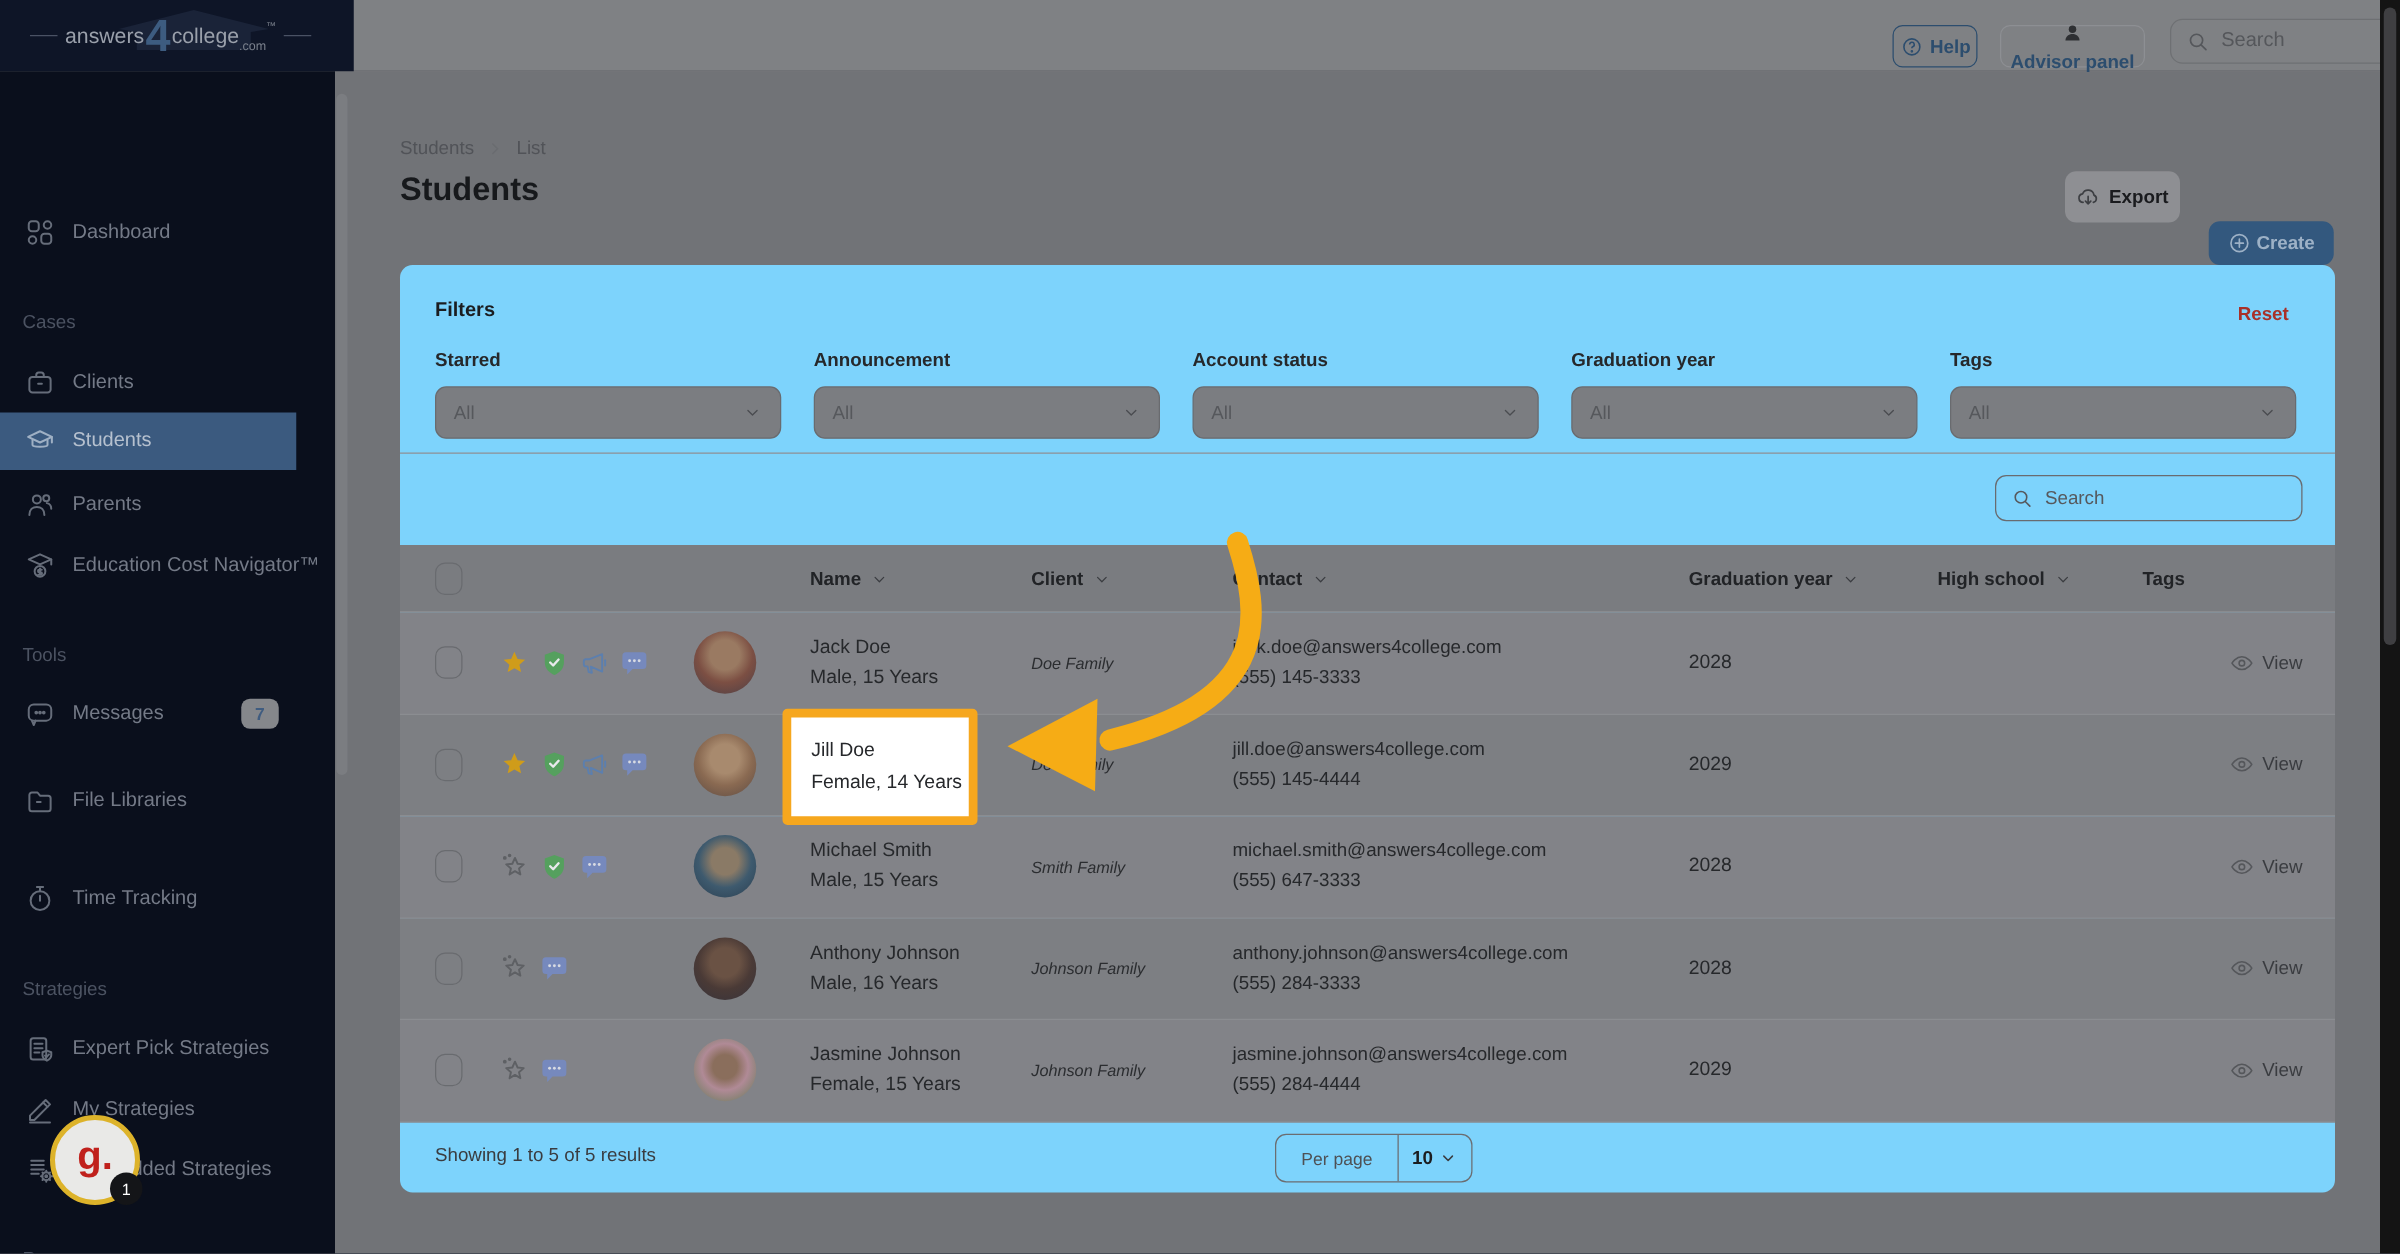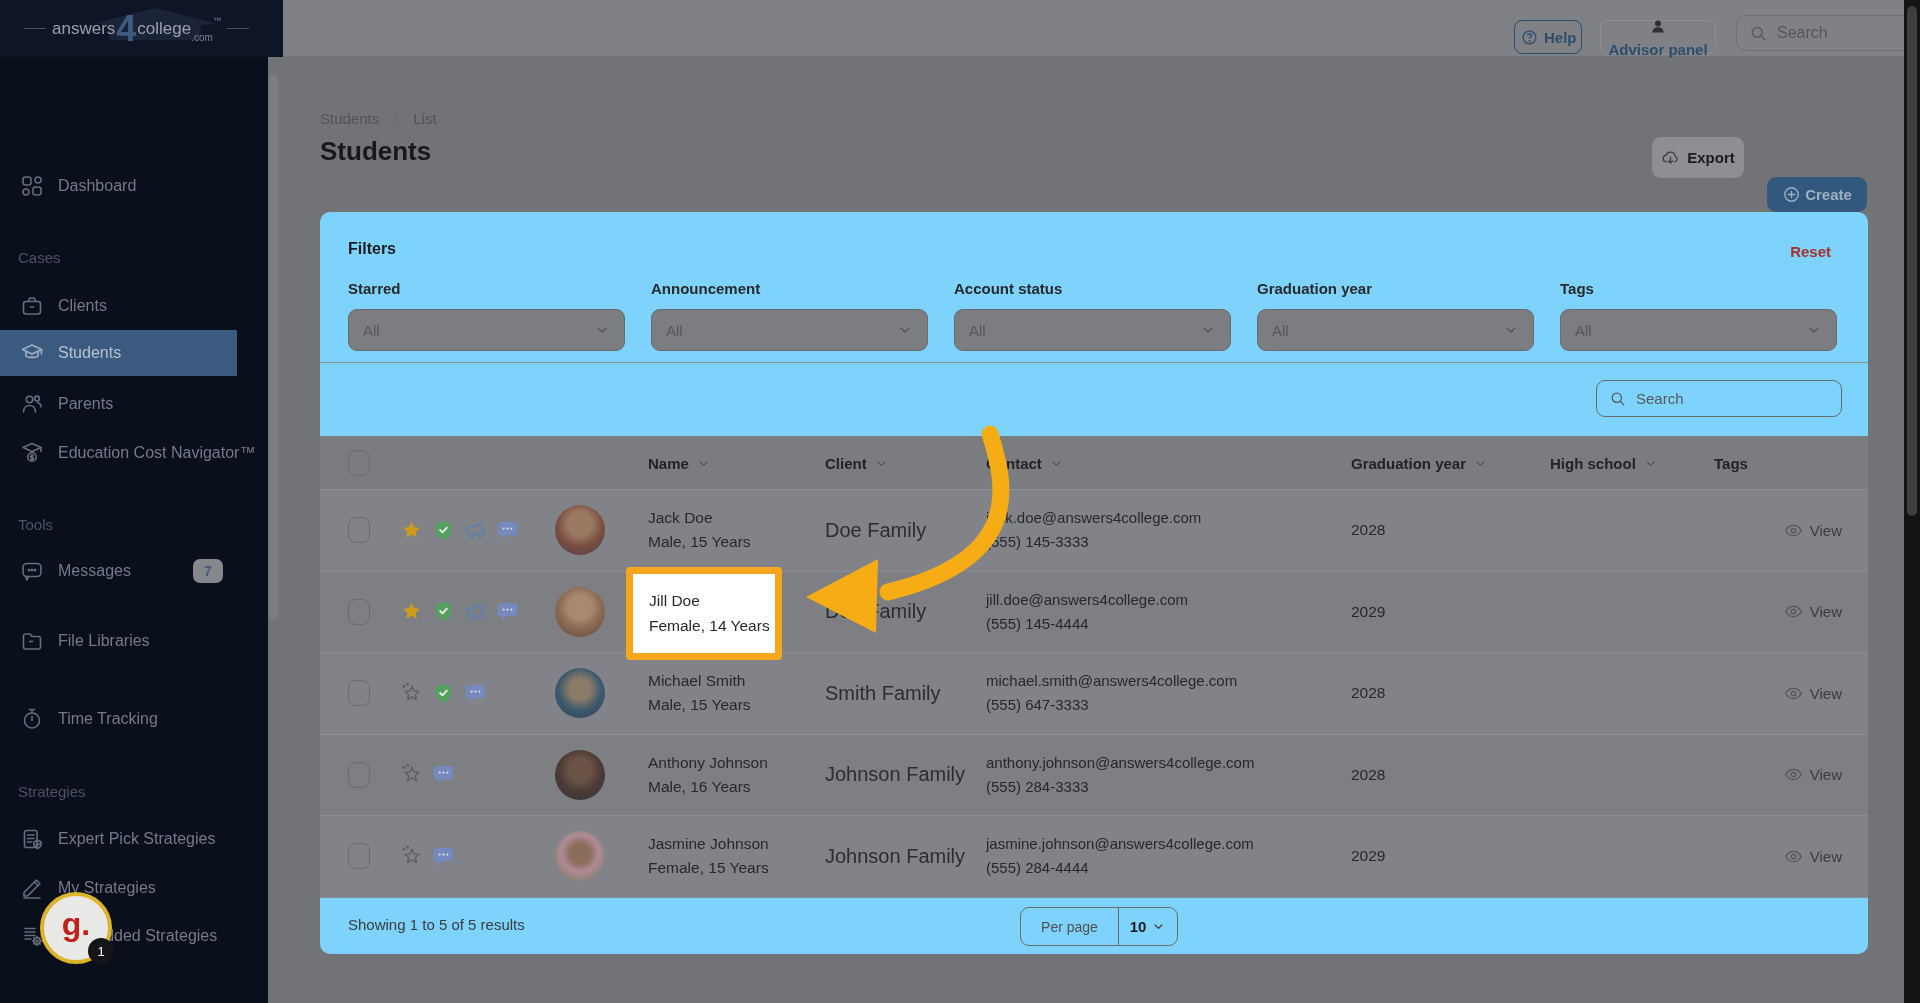--- a/index.html
+++ b/index.html
@@ -83,7 +83,7 @@
   .av-anthony{background:radial-gradient(circle at 50% 40%,#6a5244 0 30%,#4a3a36 55%,#35333c 100%);}
   .av-jasmine{background:radial-gradient(circle at 50% 45%,#8a6e5c 0 26%,#b08a96 50%,#5e7a52 100%);}
   .c-name{left:328px;flex-direction:column;justify-content:center;align-items:flex-start;font-size:15.5px;color:#26282b;line-height:24px;}
-  .c-client{left:505px;font-size:20px;color:#2b2d30;}
+  .c-client{left:505px;font-size:13px;color:#2b2d30;font-style:italic;}
   .c-contact{left:666px;flex-direction:column;justify-content:center;align-items:flex-start;font-size:15px;color:#26282b;line-height:24px;}
   .c-year{left:1031px;font-size:15.5px;color:#26282b;}
   .c-hs{left:1230px;font-size:15.5px;color:#26282b;}

